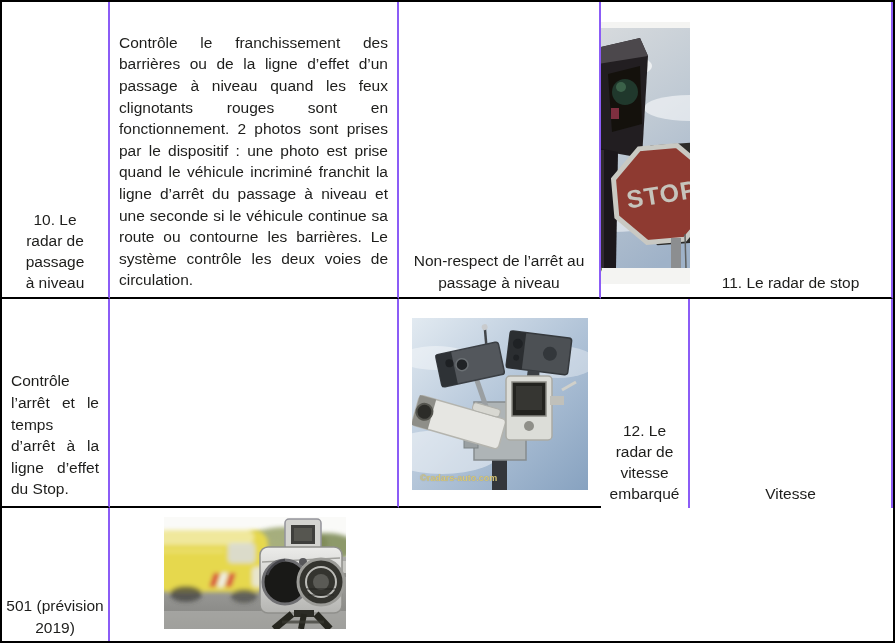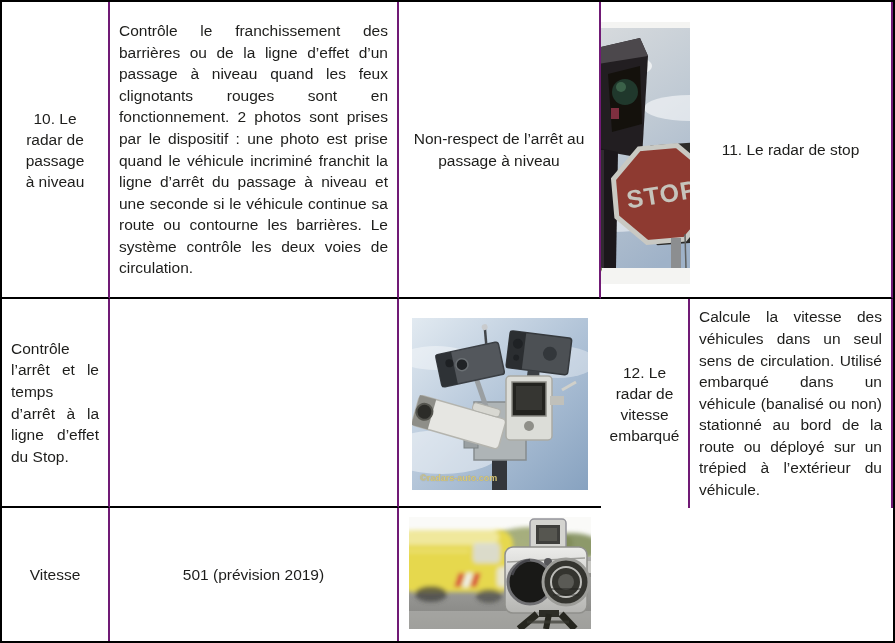--- a/index.html
+++ b/index.html
@@ -13,9 +13,9 @@
     grid-template-rows:297px 209px 133px;
   }
   .cell {
-    border-right:2px solid #701a75;
+    border-right:2px solid #8b5cf6;
     border-bottom:2px solid #000;
-    display:flex; align-items:center; justify-content:center;
+    display:flex; align-items:flex-end; justify-content:center;
     overflow:hidden; background:#fff;
   }
   .cell.last-col { border-right:none; }

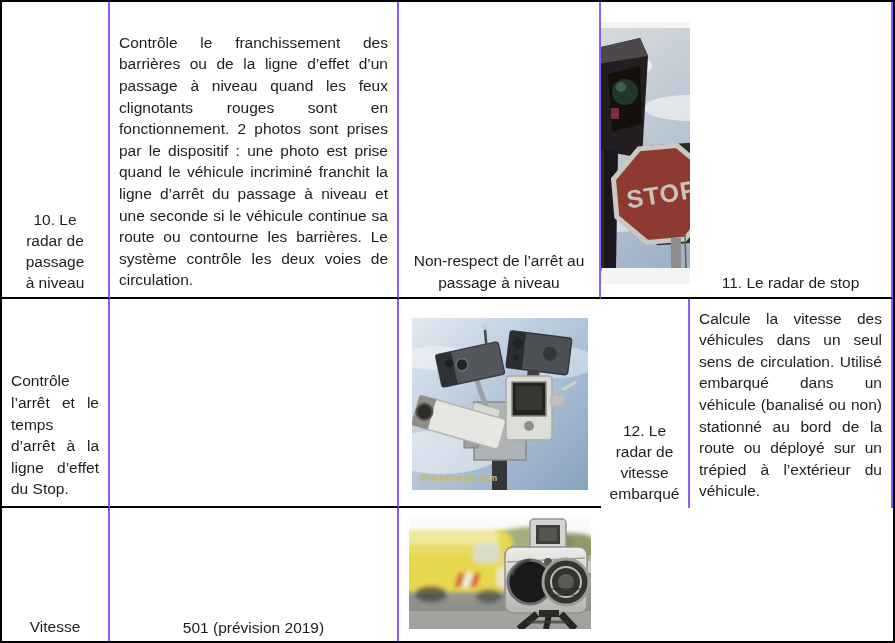--- a/index.html
+++ b/index.html
@@ -169,9 +169,6 @@
   <div class="cell last-row name-cell">
     <div>12. Le radar de vitesse embarqué</div>
   </div>
-  <div class="cell last-row desc-cell">
-    <div class="desc-text">Calcule la vitesse des véhicules dans un seul sens de circulation. Utilisé embarqué dans un véhicule (banalisé ou non) stationné au bord de la route ou déployé sur un trépied à l’extérieur du véhicule.</div>
-  </div>
   <div class="cell last-row infraction-cell">
     <div>Vitesse</div>
   </div>

